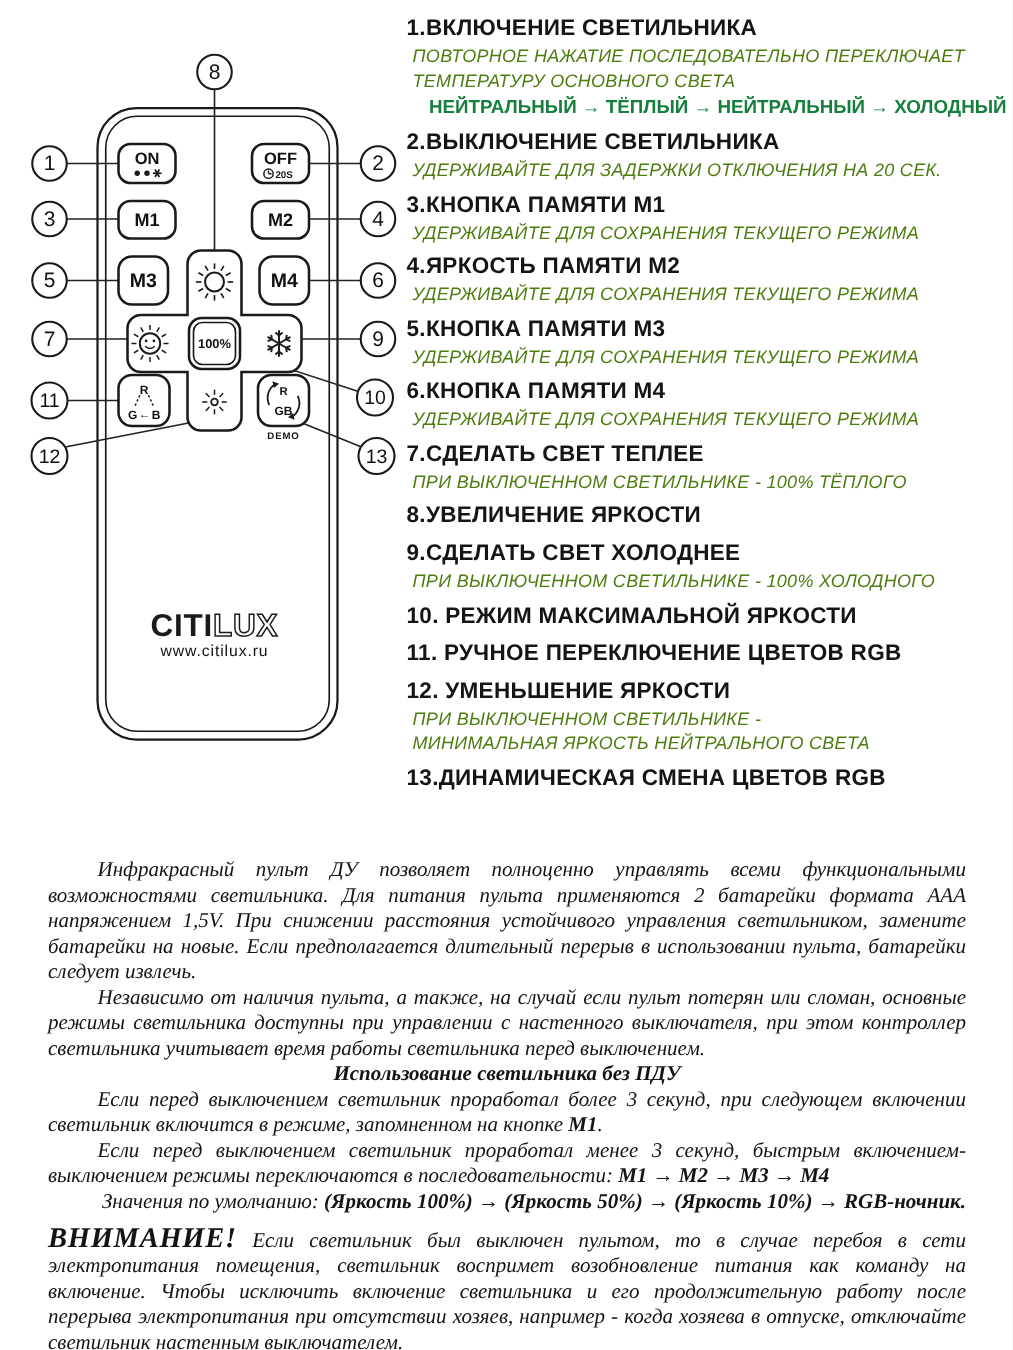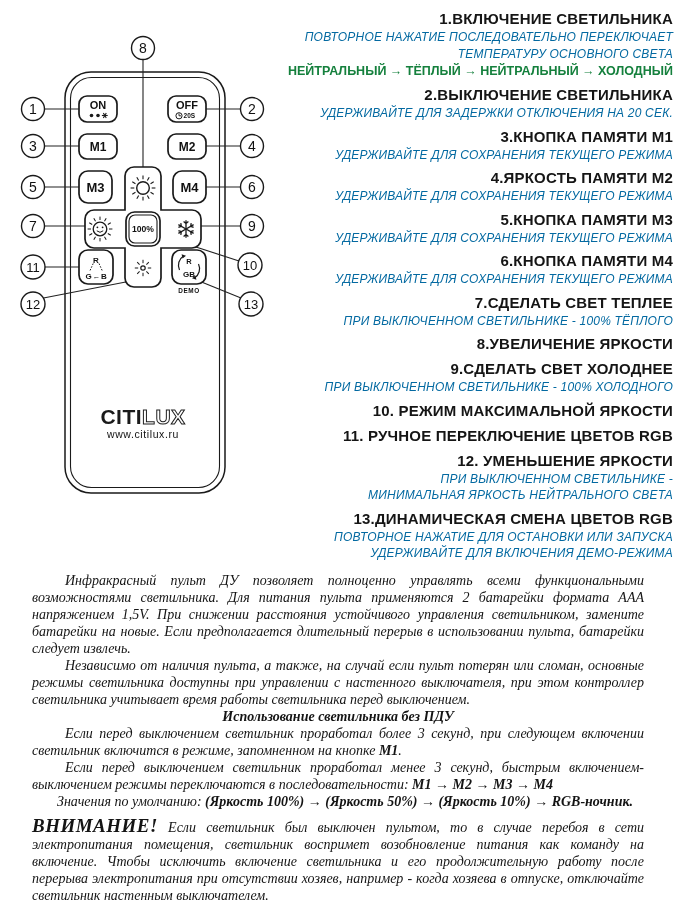--- a/index.html
+++ b/index.html
@@ -10,7 +10,7 @@
   svg text{font-family:"Liberation Sans",sans-serif;fill:#111;}
   
   .fn-list{position:absolute;left:271px;top:8px;width:402px;}
-  .fn-item{margin-bottom:4px;text-align:right;}
+  .fn-item{margin-bottom:4px;}
   .fn-title{font-weight:bold;font-size:15px;line-height:21px;letter-spacing:.2px;color:#151515;}
   .fn-sub{font-style:italic;font-size:12px;line-height:16.5px;margin-left:15px;
           letter-spacing:.2px;white-space:pre-line;color:#0369a1;}

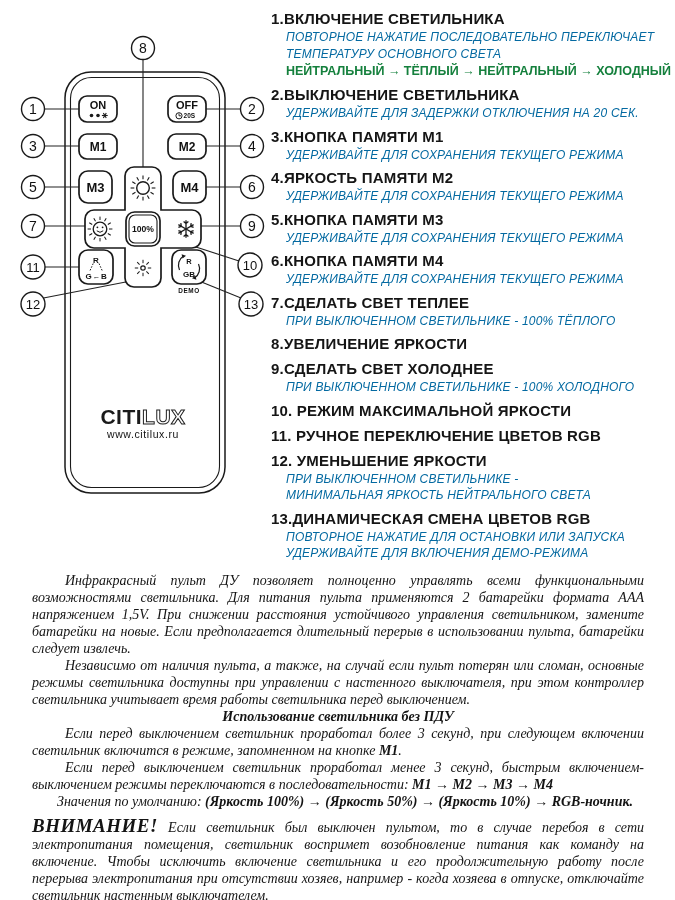--- a/index.html
+++ b/index.html
@@ -12,8 +12,8 @@
   .fn-list{position:absolute;left:271px;top:8px;width:402px;}
   .fn-item{margin-bottom:4px;}
   .fn-title{font-weight:bold;font-size:15px;line-height:21px;letter-spacing:.2px;color:#151515;}
-  .fn-sub{font-style:italic;font-size:12px;line-height:16.5px;margin-left:15px;
-          letter-spacing:.2px;white-space:pre-line;color:#0369a1;}
+  .fn-sub{font-style:italic;font-size:12px;line-height:16.5px;margin-left:4px;
+          letter-spacing:.2px;white-space:pre-line;color:#4d7c0f;}
   .fn-bold{font-weight:bold;font-size:12.5px;line-height:18px;margin-left:15px;color:#15803d;}
   .fn-sub:empty,.fn-bold:empty{display:none;}
   

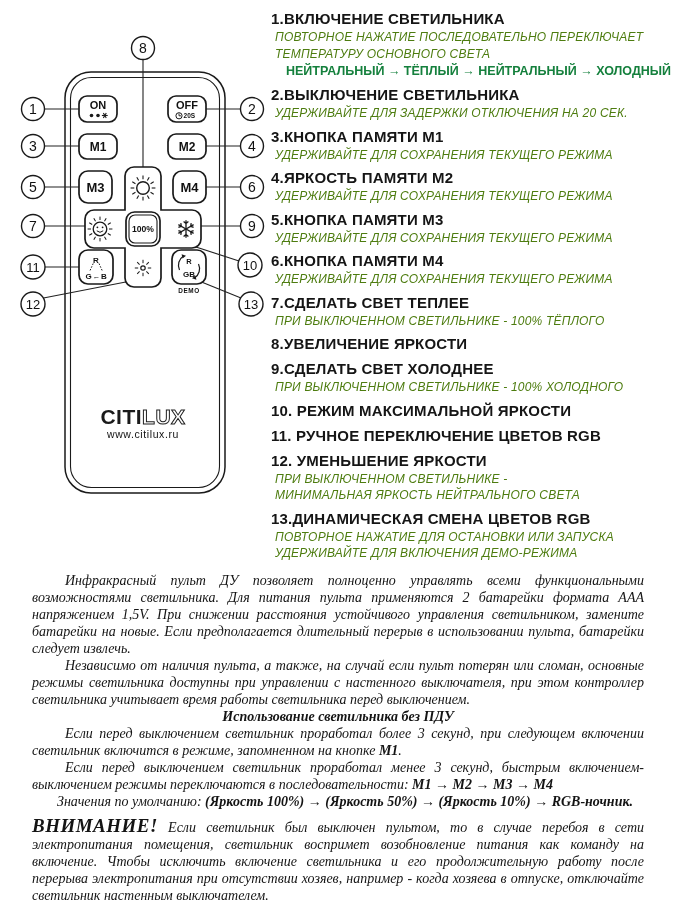--- a/index.html
+++ b/index.html
@@ -307,8 +307,6 @@
     </div>
     <div class="fn-item">
       <div class="fn-title"><span>13.</span><span>ДИНАМИЧЕСКАЯ СМЕНА ЦВЕТОВ RGB</span></div>
-      <div class="fn-sub">ПОВТОРНОЕ НАЖАТИЕ ДЛЯ ОСТАНОВКИ ИЛИ ЗАПУСКА
-УДЕРЖИВАЙТЕ ДЛЯ ВКЛЮЧЕНИЯ ДЕМО-РЕЖИМА</div>
     </div>
   </div>
 

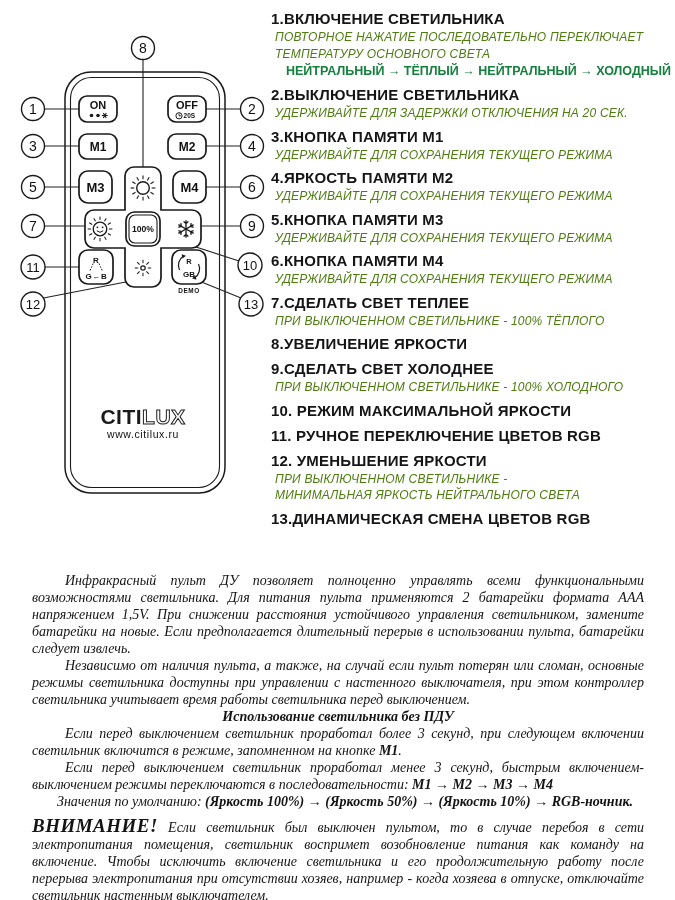--- a/index.html
+++ b/index.html
@@ -21,7 +21,7 @@
              font-family:"Liberation Serif",serif;font-size:14px;line-height:17px;color:#141414;font-style:italic;}
   .bt{margin:0;text-align:justify;}
   .indent{text-indent:33px;}
-  .small-indent{text-indent:14px;text-align:center;}
+  .small-indent{text-indent:14px;text-align:right;}
   .center-bold{text-align:center;font-weight:bold;text-indent:0;}
   .attention{margin-top:7px;}
   .attn{font-size:19px;font-weight:bold;letter-spacing:.5px;}

